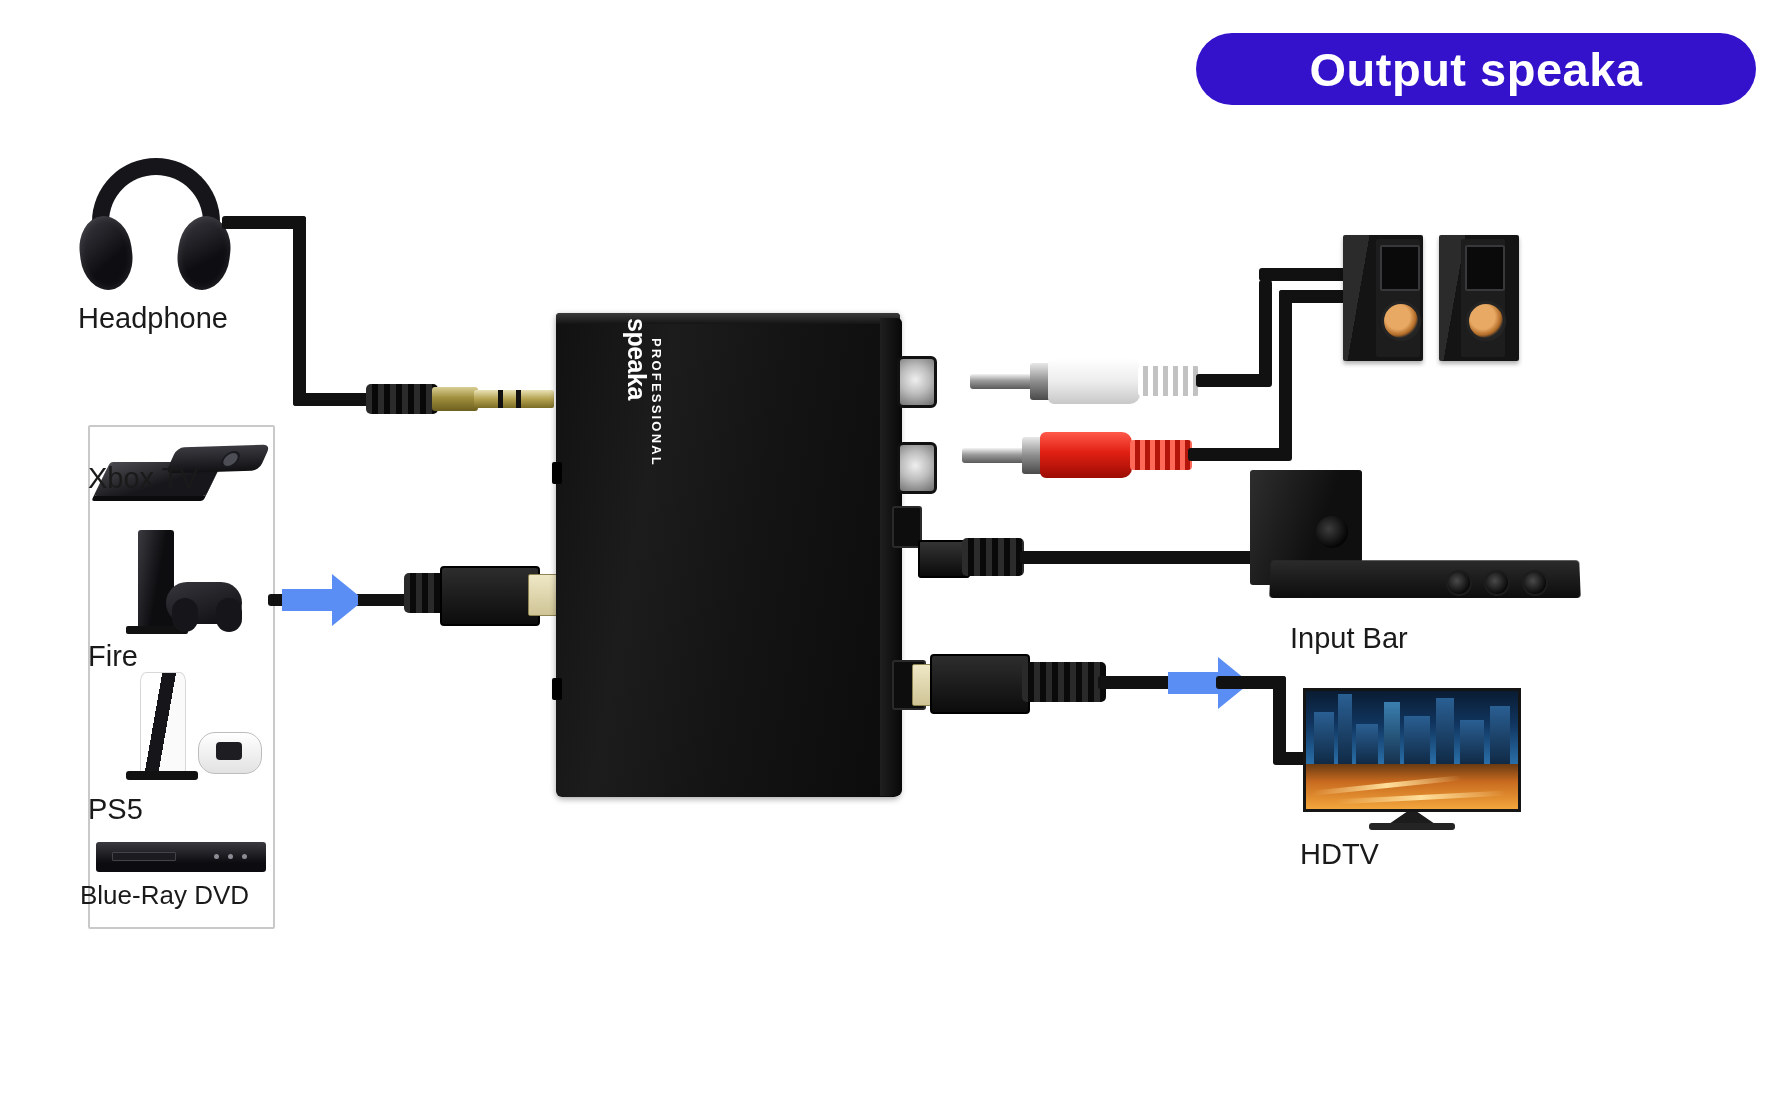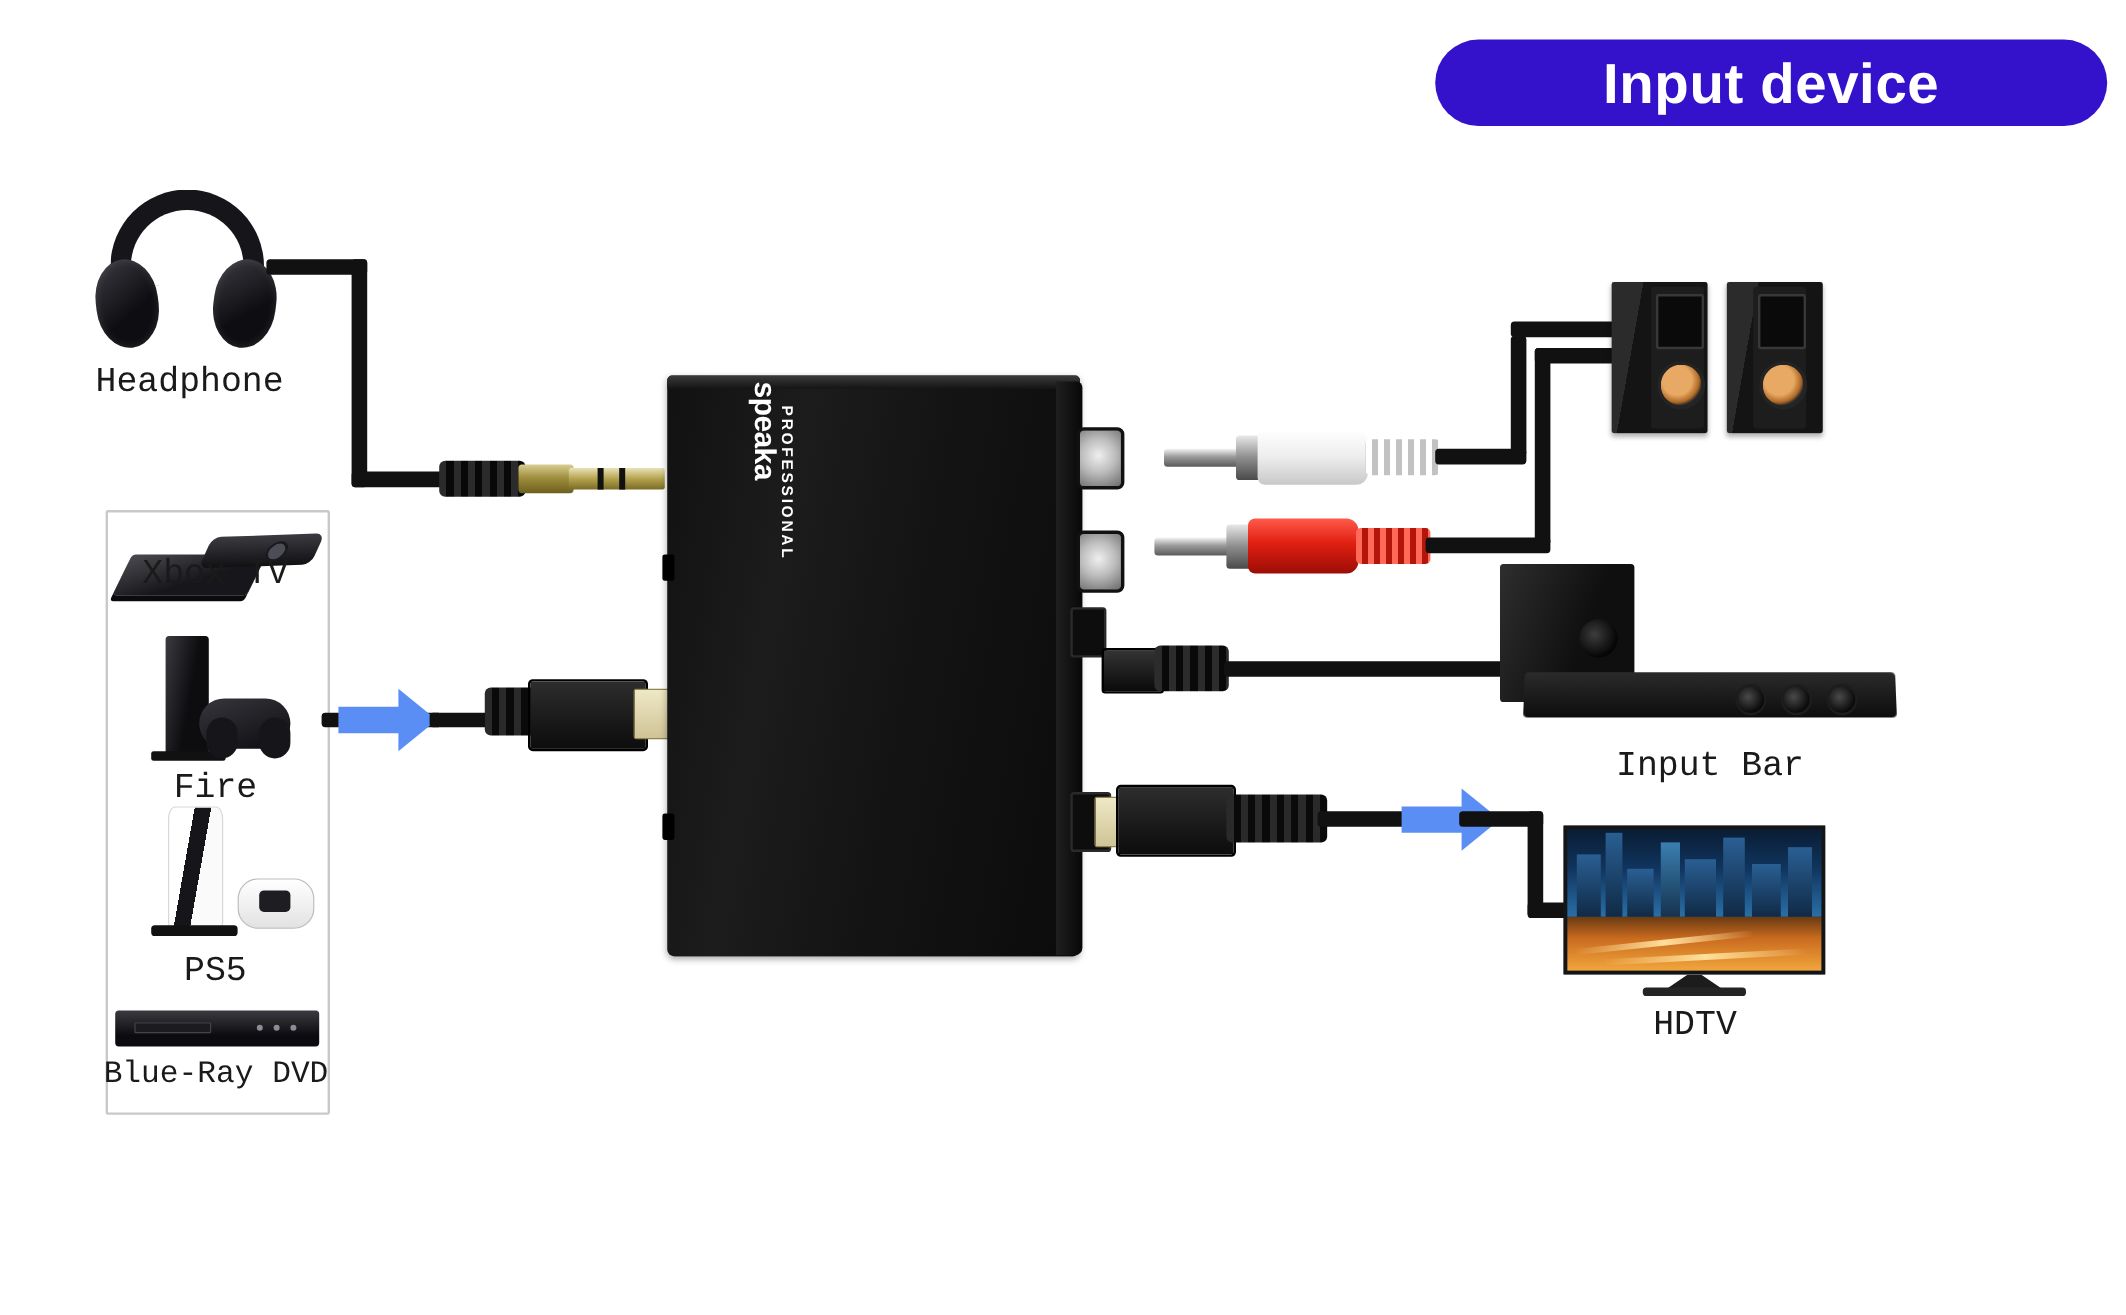--- a/index.html
+++ b/index.html
@@ -271,7 +271,7 @@
 <div class="stage">
 
   <div class="badge" id="badge-output" style="background:#3412cc">
-    <span>Input device</span>
+    <span>Output speaka</span>
   </div>
 
   <div class="obj" id="headphone">

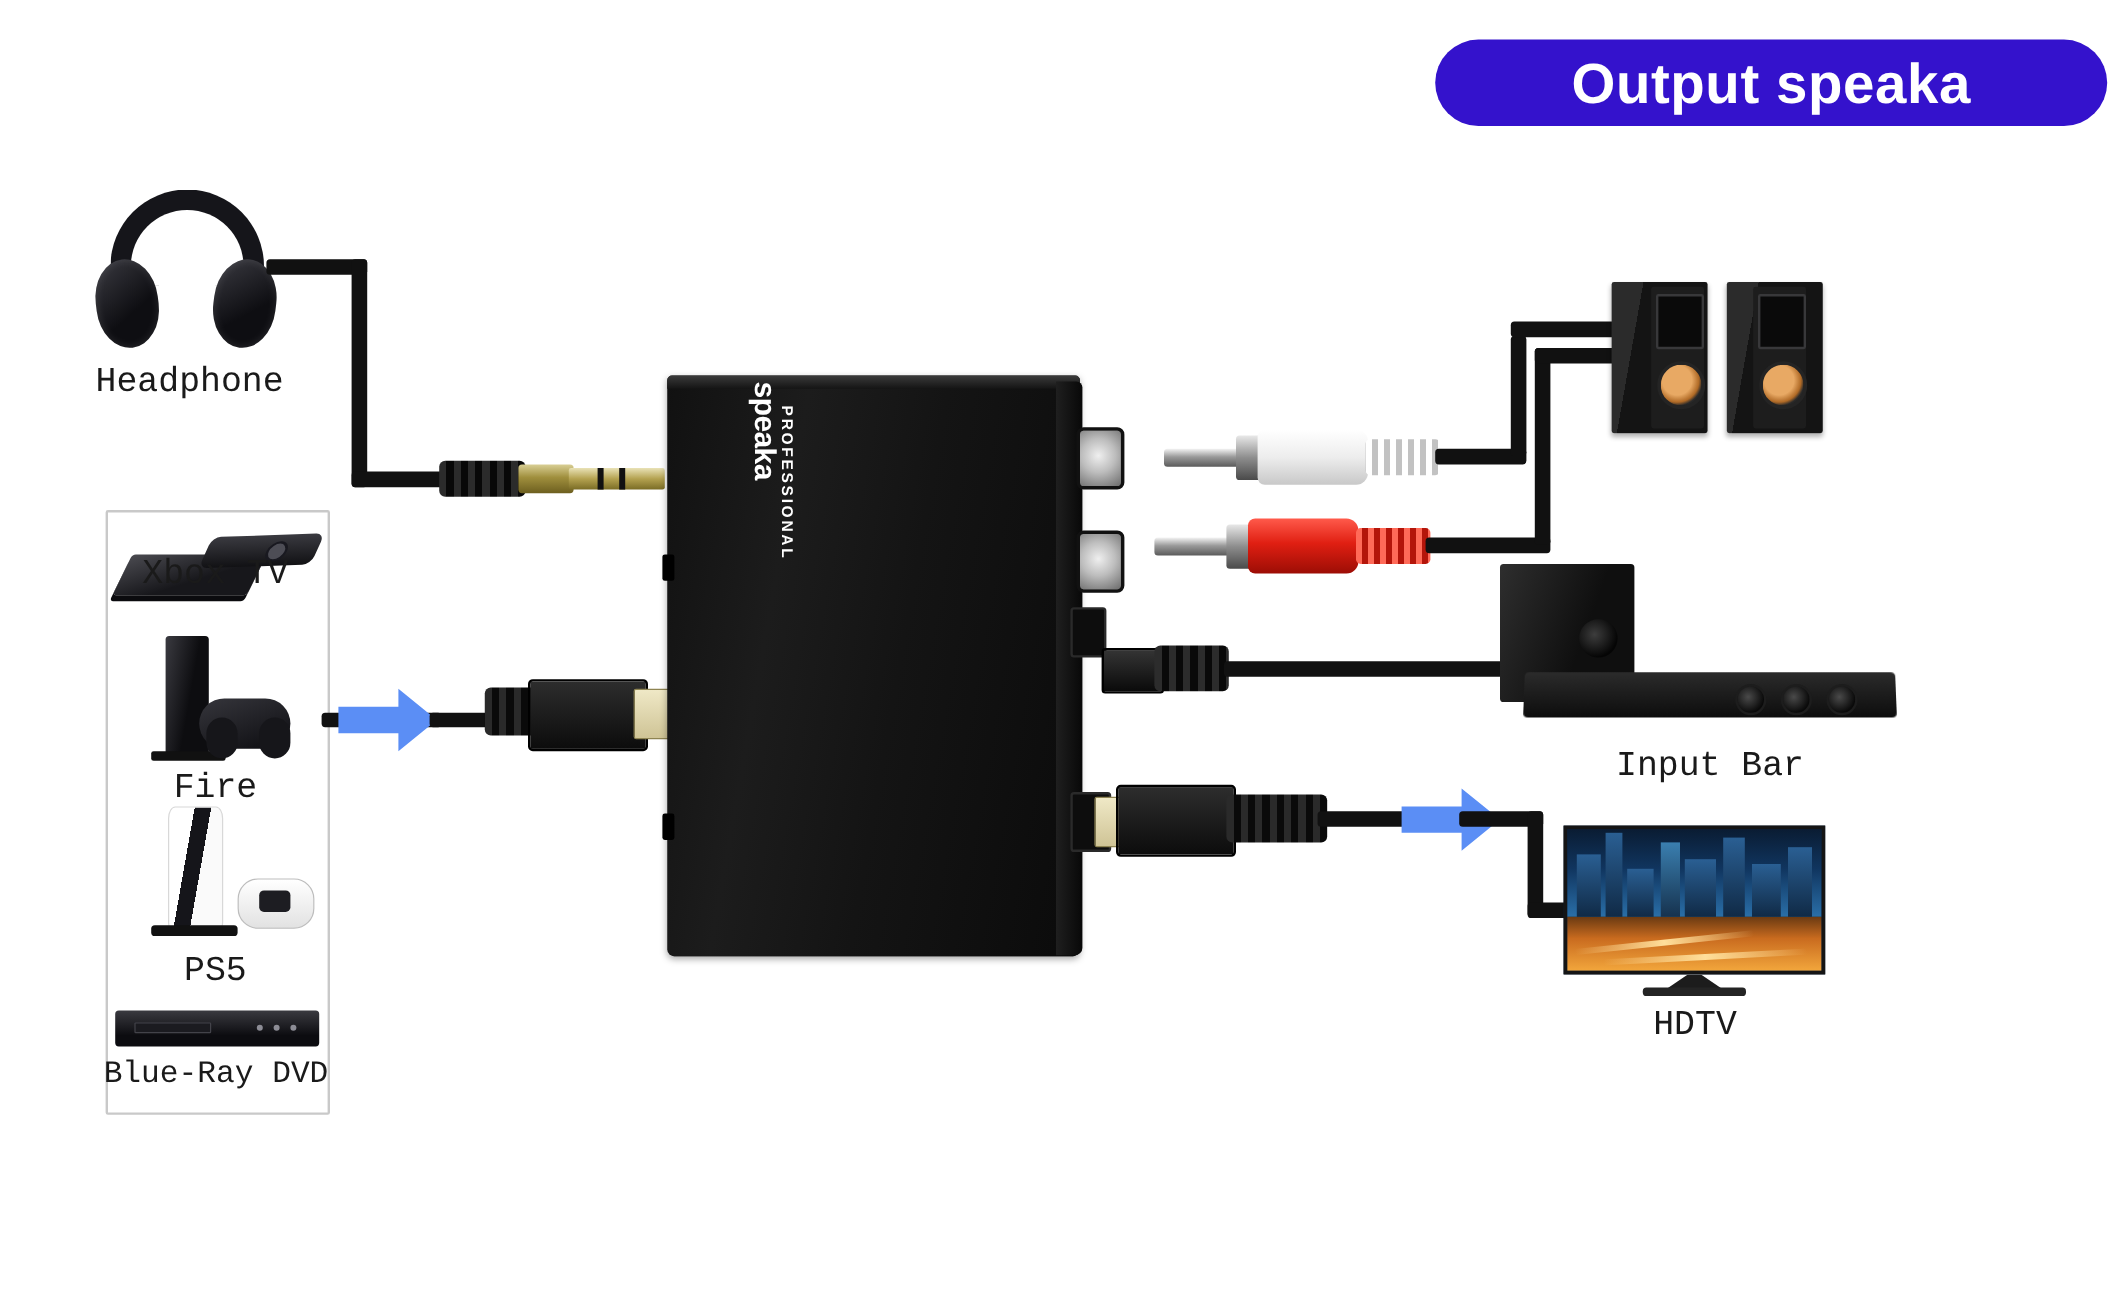--- a/index.html
+++ b/index.html
@@ -23,7 +23,7 @@
   
   .dev-label{
     position:absolute;color:#1a1a1a;font-size:29px;white-space:nowrap;
-    text-align:center;font-family:Liberation Mono, monospace;
+    font-family:Liberation Sans, sans-serif;
   }
   .small-label{font-size:26px;}
 

